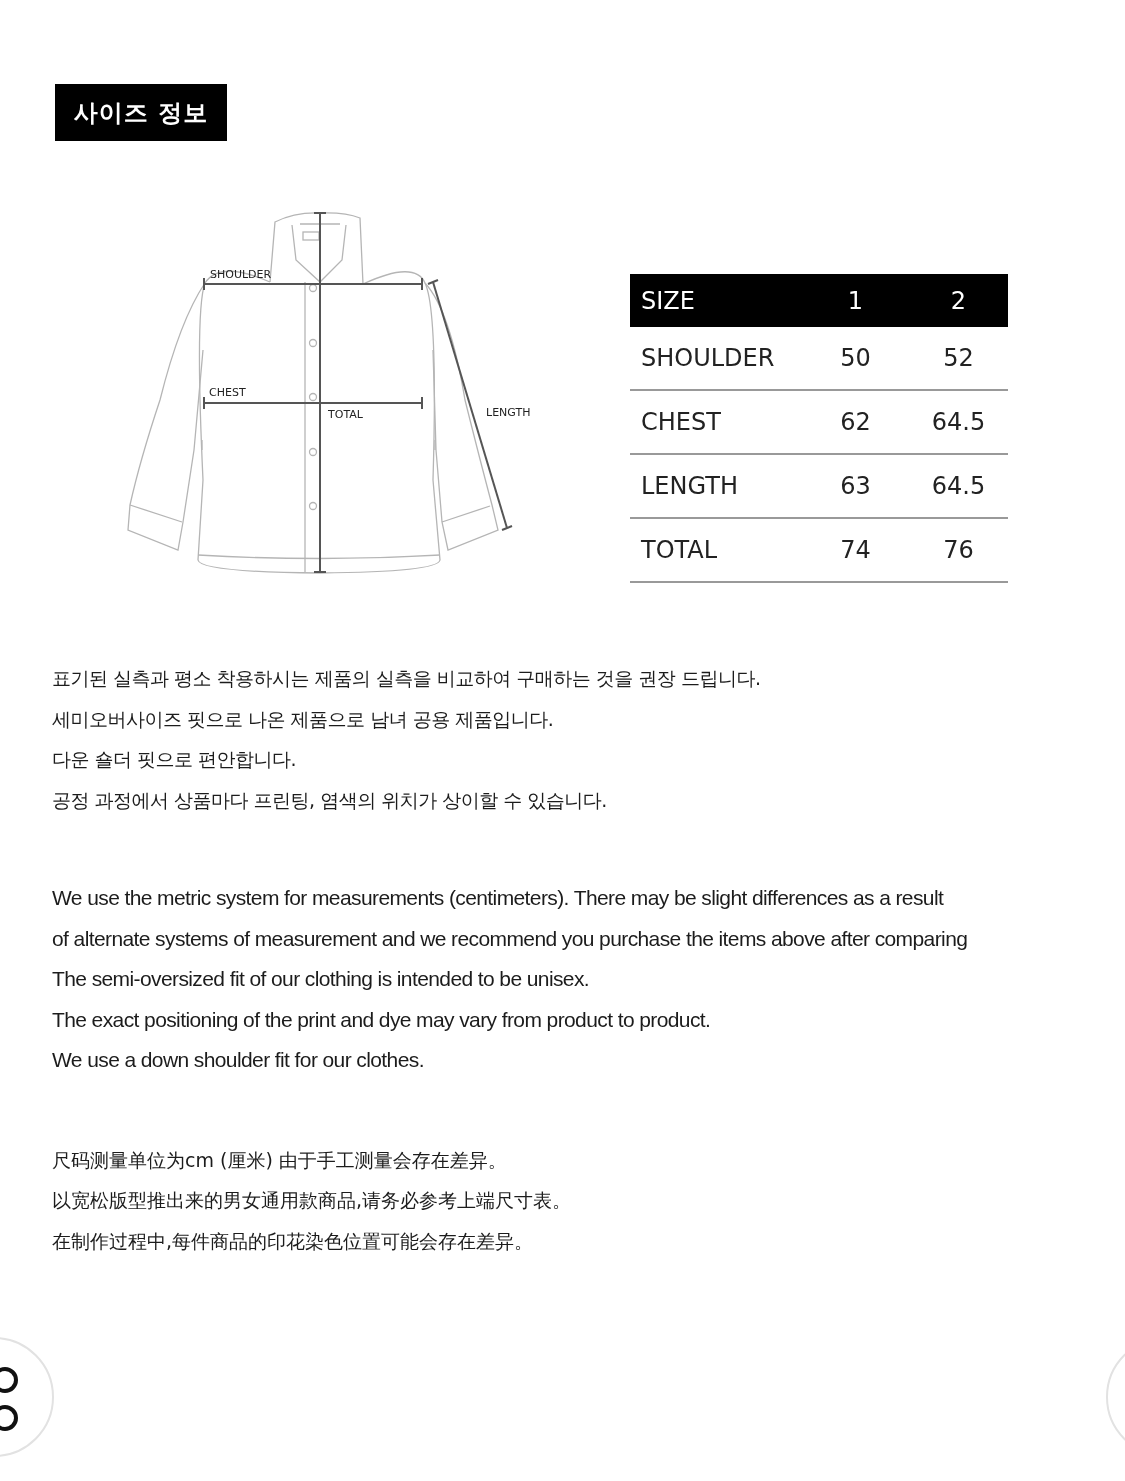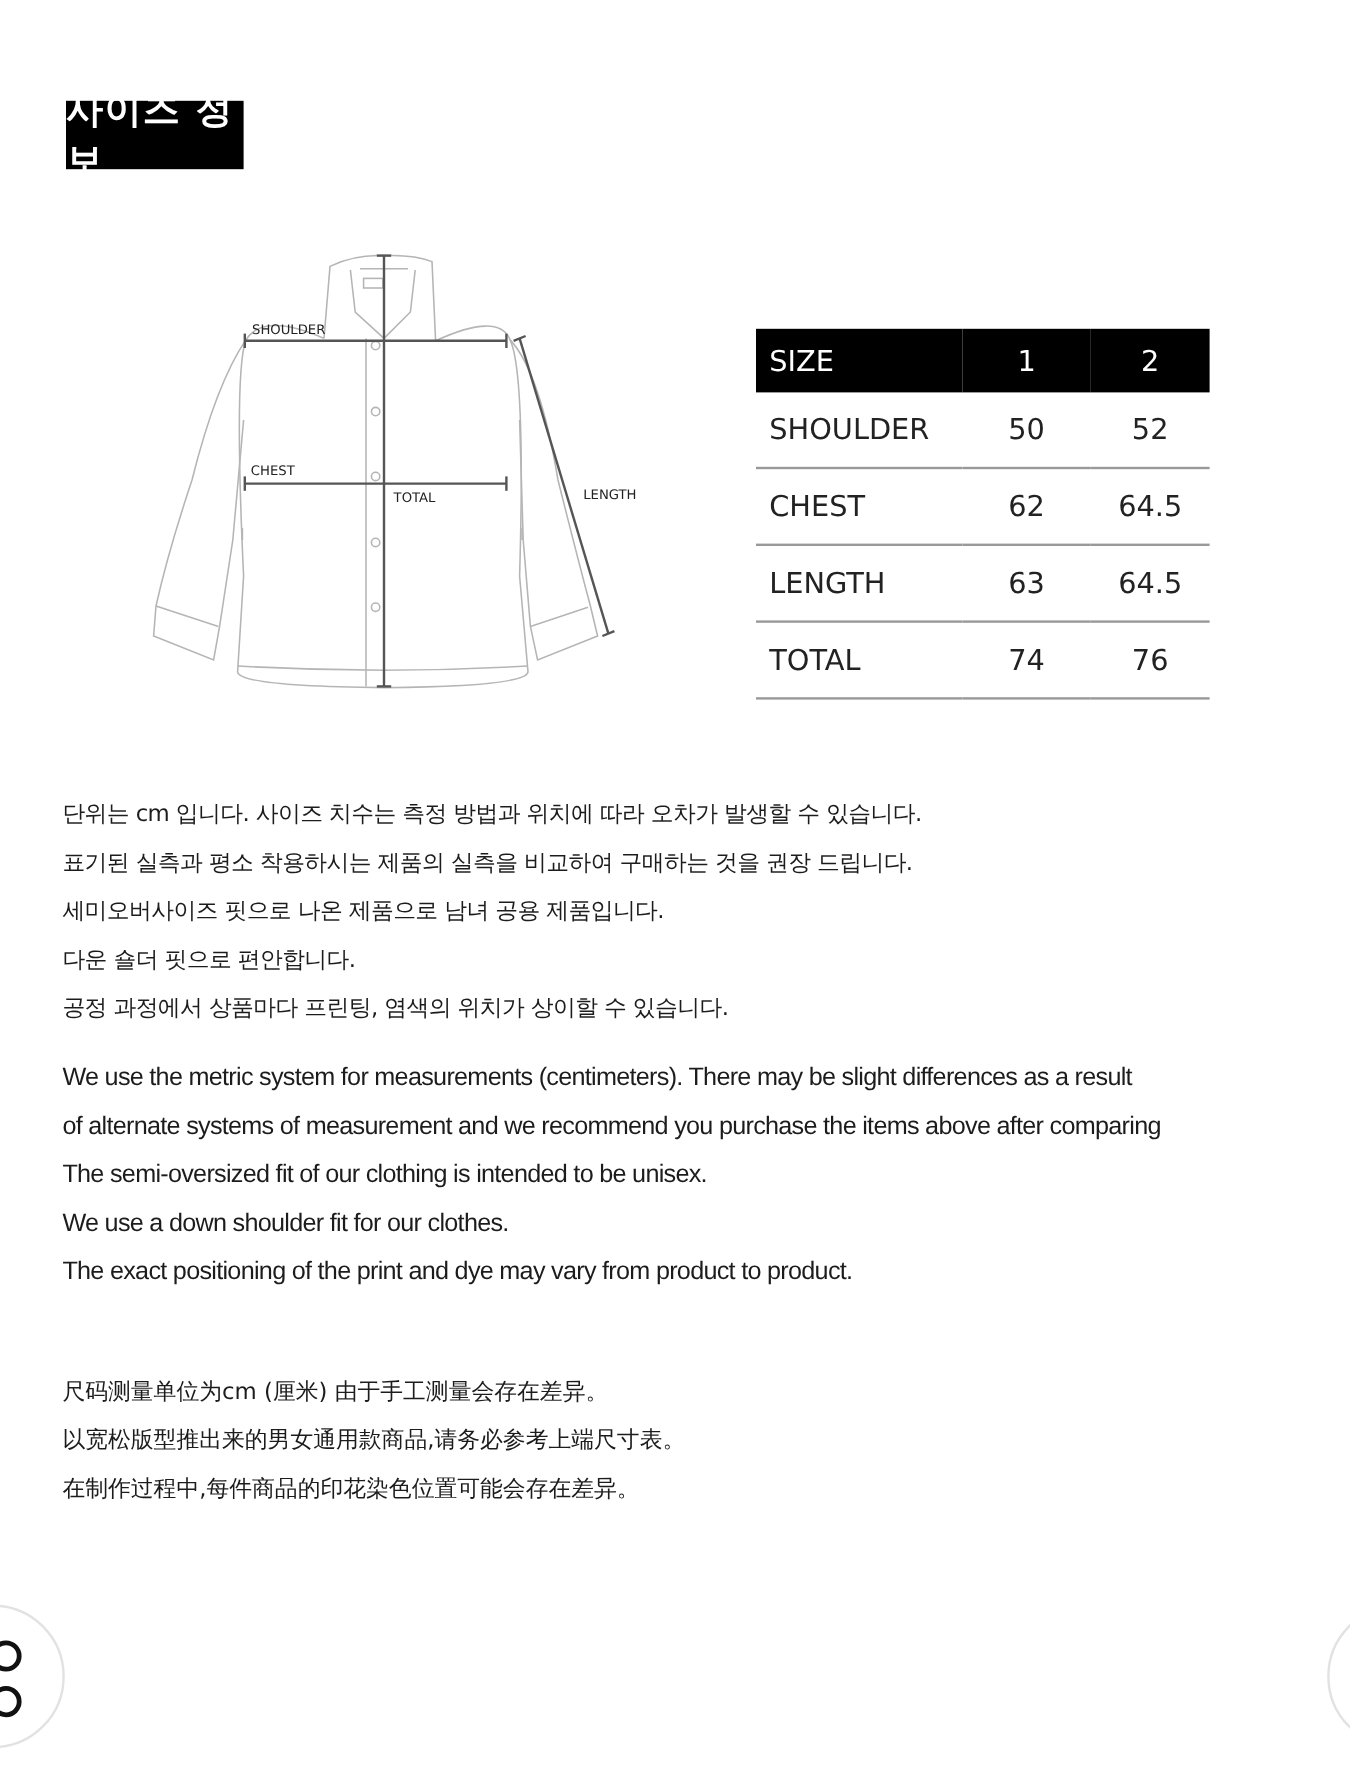--- a/index.html
+++ b/index.html
@@ -5,9 +5,9 @@
   html, body { margin: 0; padding: 0; background: #ffffff; }
   body { width: 1125px; height: 1481px; position: relative; overflow: hidden;
          font-family: "Liberation Sans", "DejaVu Sans", sans-serif; color: #1a1a1a; }
-  .title-badge { position: absolute; left: 55px; top: 84px; width: 148px; height: 57px;
+  .title-badge { position: absolute; left: 55px; top: 84px; width: 172px; height: 57px;
                  background: #000; color: #fff; display: flex; align-items: center; justify-content: center;
-                 font-size: 31px; font-weight: bold; letter-spacing: 1px; box-sizing: border-box;
+                 font-size: 24px; font-weight: bold; letter-spacing: 1px; box-sizing: border-box;
                  font-family: "DejaVu Sans", sans-serif; }
   .diagram { position: absolute; left: 120px; top: 200px; width: 430px; height: 390px; }
   .diagram svg text { font-family: "DejaVu Sans", sans-serif; font-size: 11px; fill: #222; }

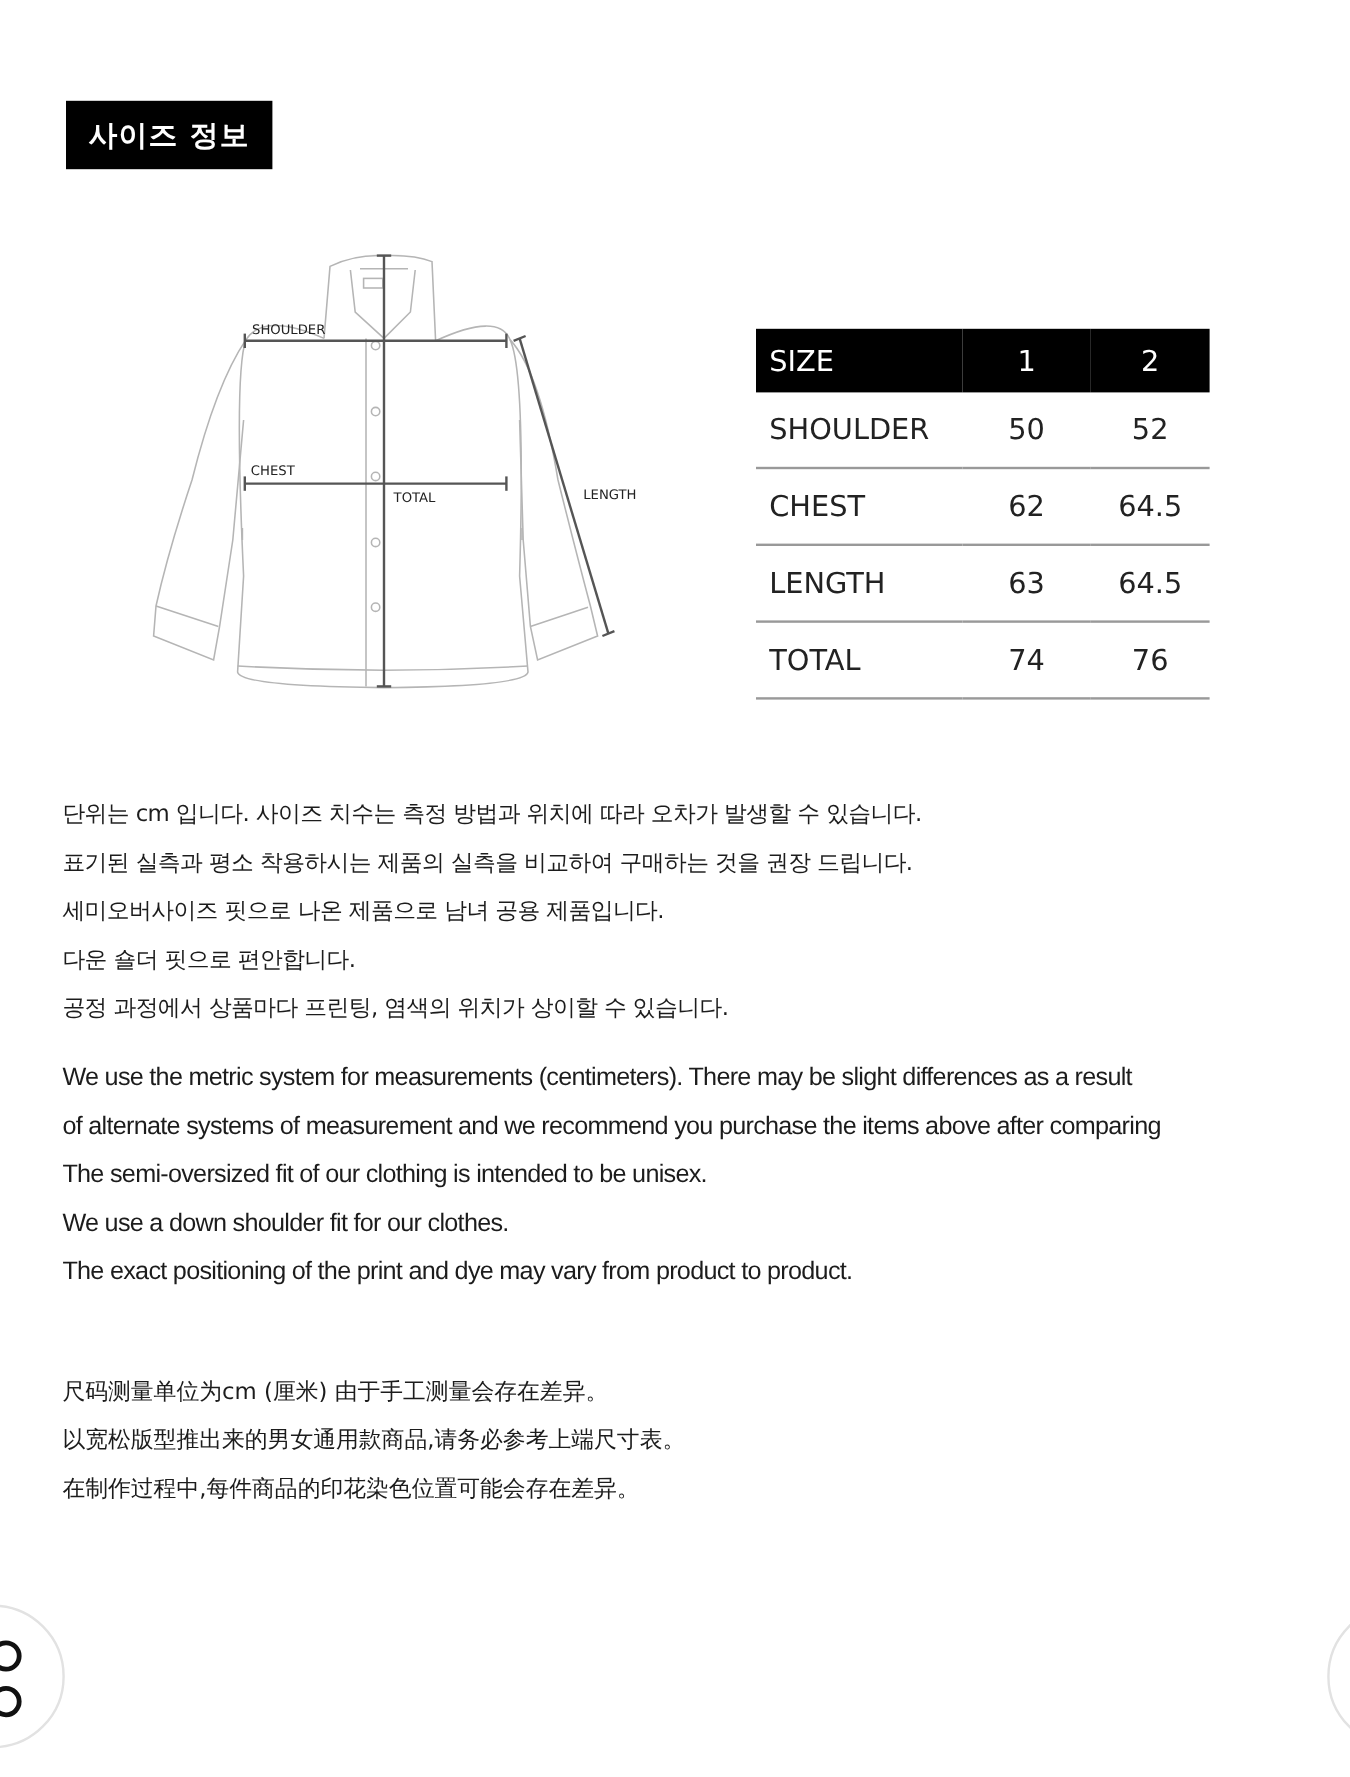--- a/index.html
+++ b/index.html
@@ -126,7 +126,6 @@
 </table>
 
 <ul class="notes notes-ko">
-  <li>단위는 cm 입니다. 사이즈 치수는 측정 방법과 위치에 따라 오차가 발생할 수 있습니다.</li>
   <li>표기된 실측과 평소 착용하시는 제품의 실측을 비교하여 구매하는 것을 권장 드립니다.</li>
   <li class="b">세미오버사이즈 핏으로 나온 제품으로 남녀 공용 제품입니다.</li>
   <li class="b">다운 숄더 핏으로 편안합니다.</li>

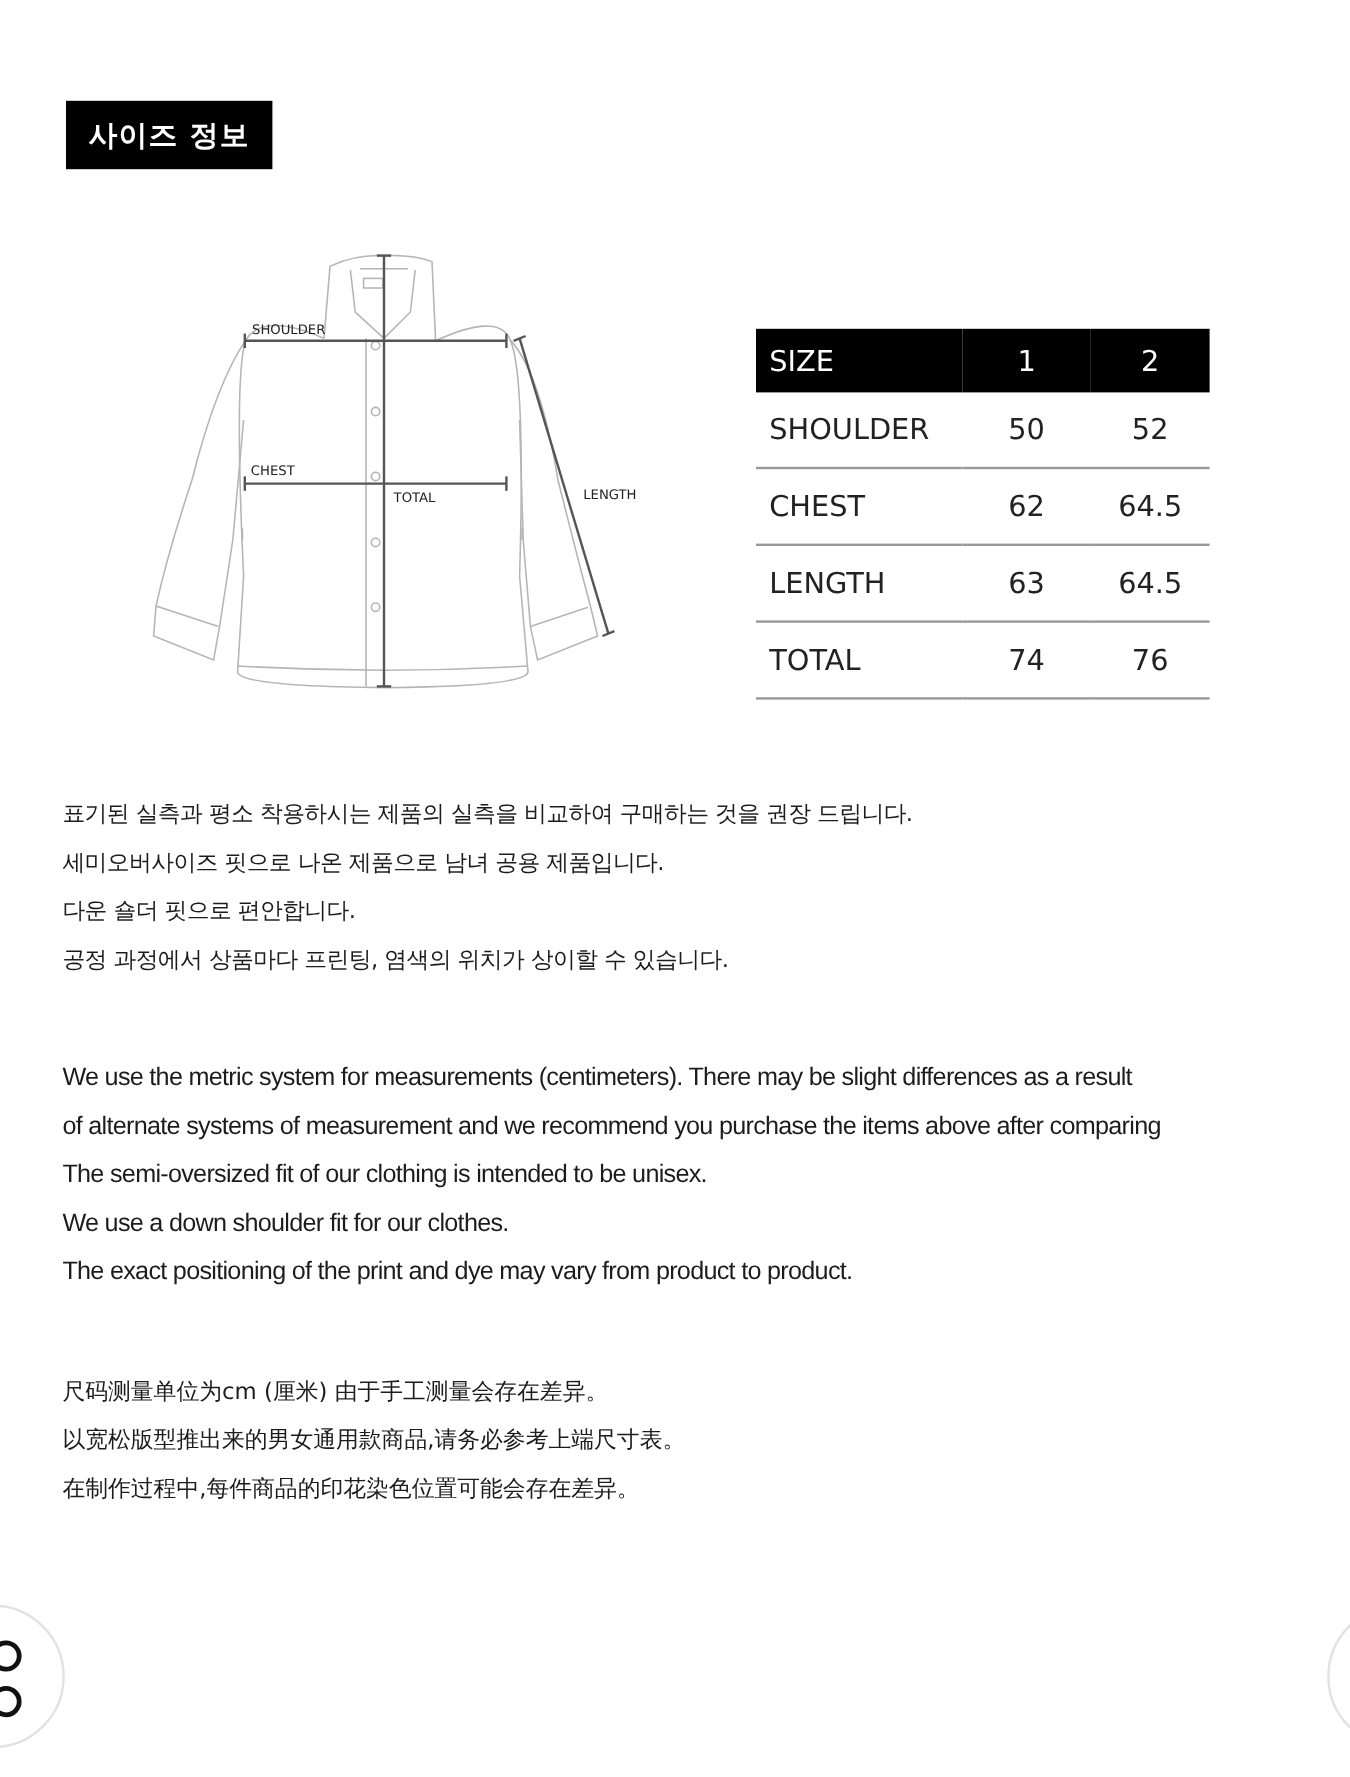--- a/index.html
+++ b/index.html
@@ -136,8 +136,8 @@
   <li>We use the metric system for measurements (centimeters). There may be slight differences as a result</li>
   <li>of alternate systems of measurement and we recommend you purchase the items above after comparing</li>
   <li><span>The </span><span class="b">semi-oversized fit</span><span> of our clothing is intended to be unisex.</span></li>
+  <li>The exact positioning of the print  and dye may vary from product to product.</li>
   <li><span>We use a </span><span class="b">down shoulder fit</span><span> for our clothes.</span></li>
-  <li>The exact positioning of the print  and dye may vary from product to product.</li>
 </ul>
 
 <ul class="notes notes-zh">

